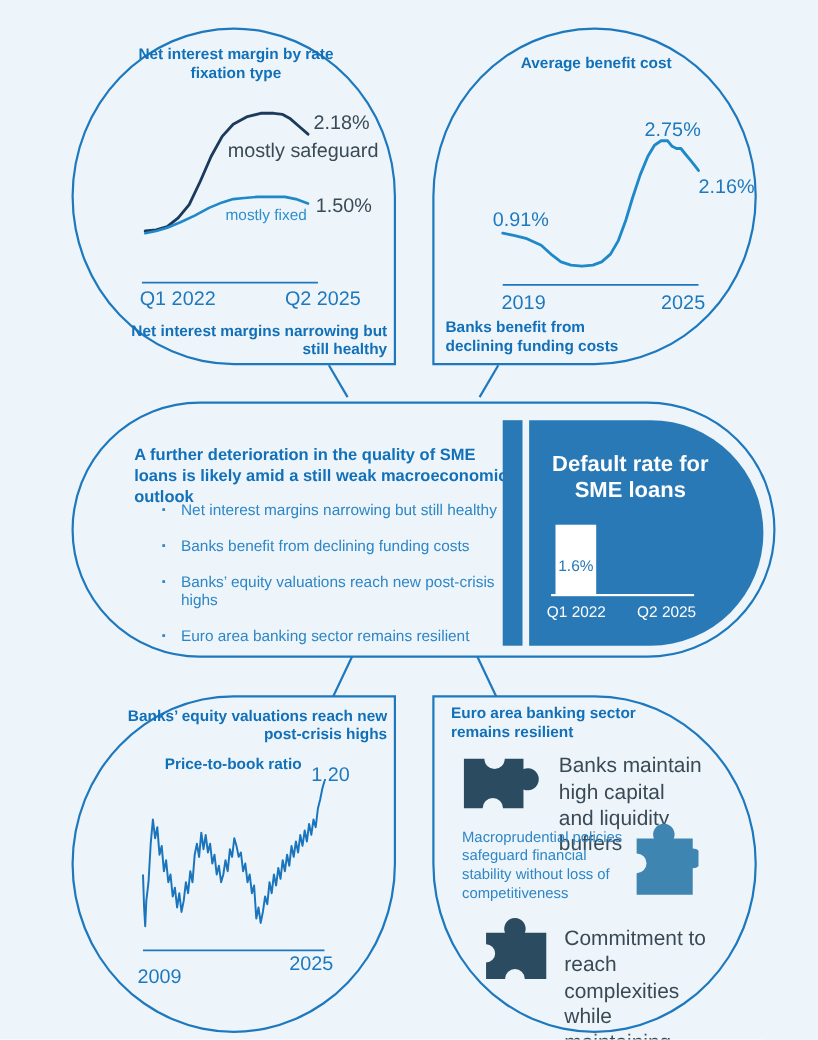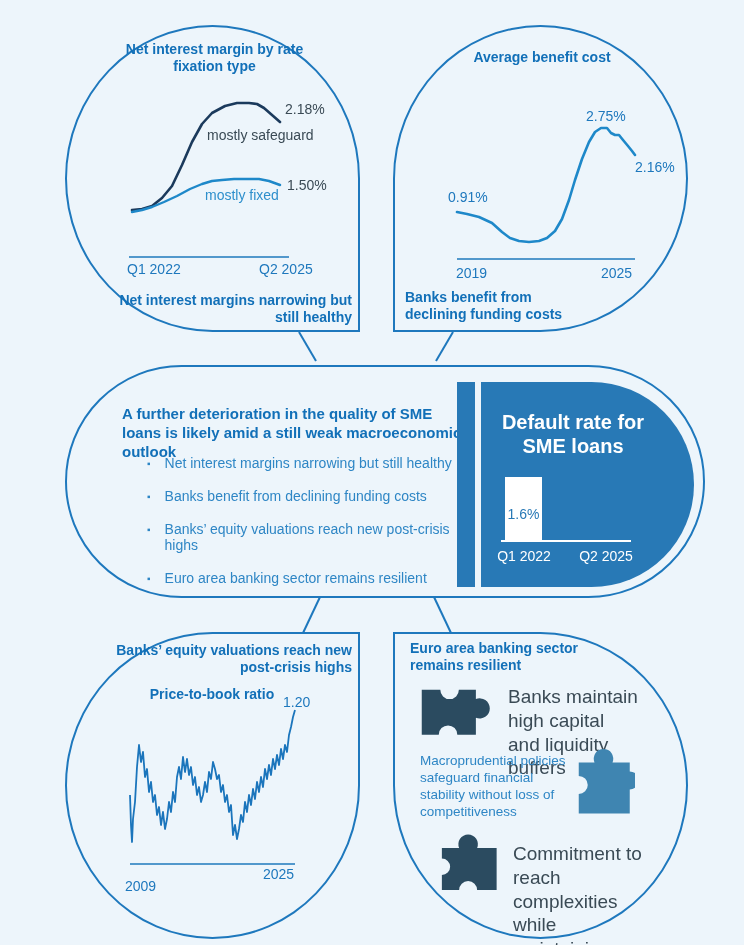--- a/index.html
+++ b/index.html
@@ -27,7 +27,7 @@
   .b-title{font-weight:bold;color:var(--title);font-size:14px;line-height:1.18;text-align:center;}
   .b-caption{font-weight:bold;color:var(--title);font-size:14px;line-height:1.18;}
   .lab{font-size:14px;color:var(--accent);white-space:nowrap;}
-  .lab-dark{font-size:14px;color:var(--darktext);white-space:nowrap;}
+  .lab-dark{font-size:18px;color:var(--darktext);white-space:nowrap;}
   .lab-lblue{font-size:14px;color:#2E8FCC;white-space:nowrap;}
   .center-heading{font-weight:bold;color:var(--title);font-size:15px;line-height:1.25;}
   .bullets{color:var(--bullet);font-size:14px;}

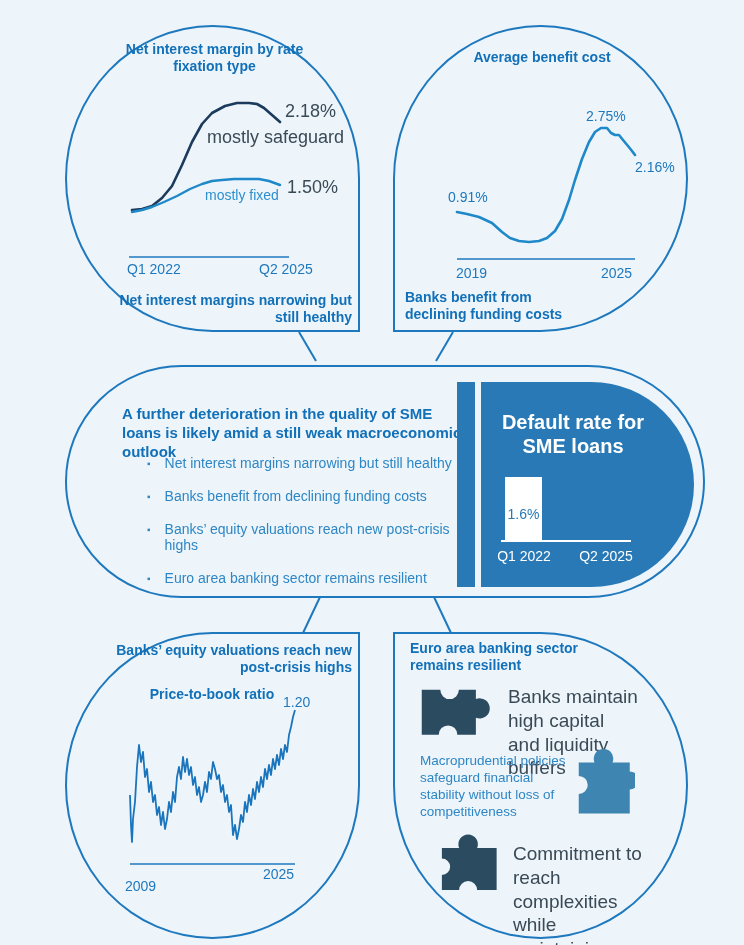--- a/index.html
+++ b/index.html
@@ -26,7 +26,7 @@
   .abs{position:absolute;}
   .b-title{font-weight:bold;color:var(--title);font-size:14px;line-height:1.18;text-align:center;}
   .b-caption{font-weight:bold;color:var(--title);font-size:14px;line-height:1.18;}
-  .lab{font-size:14px;color:var(--accent);white-space:nowrap;}
+  .lab{font-size:18px;color:var(--accent);white-space:nowrap;}
   .lab-dark{font-size:18px;color:var(--darktext);white-space:nowrap;}
   .lab-lblue{font-size:14px;color:#2E8FCC;white-space:nowrap;}
   .center-heading{font-weight:bold;color:var(--title);font-size:15px;line-height:1.25;}

